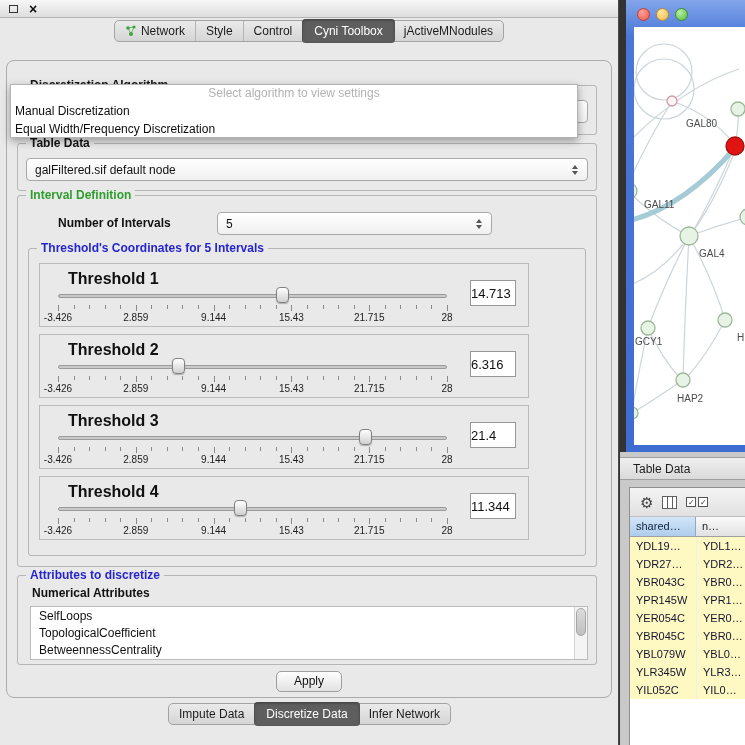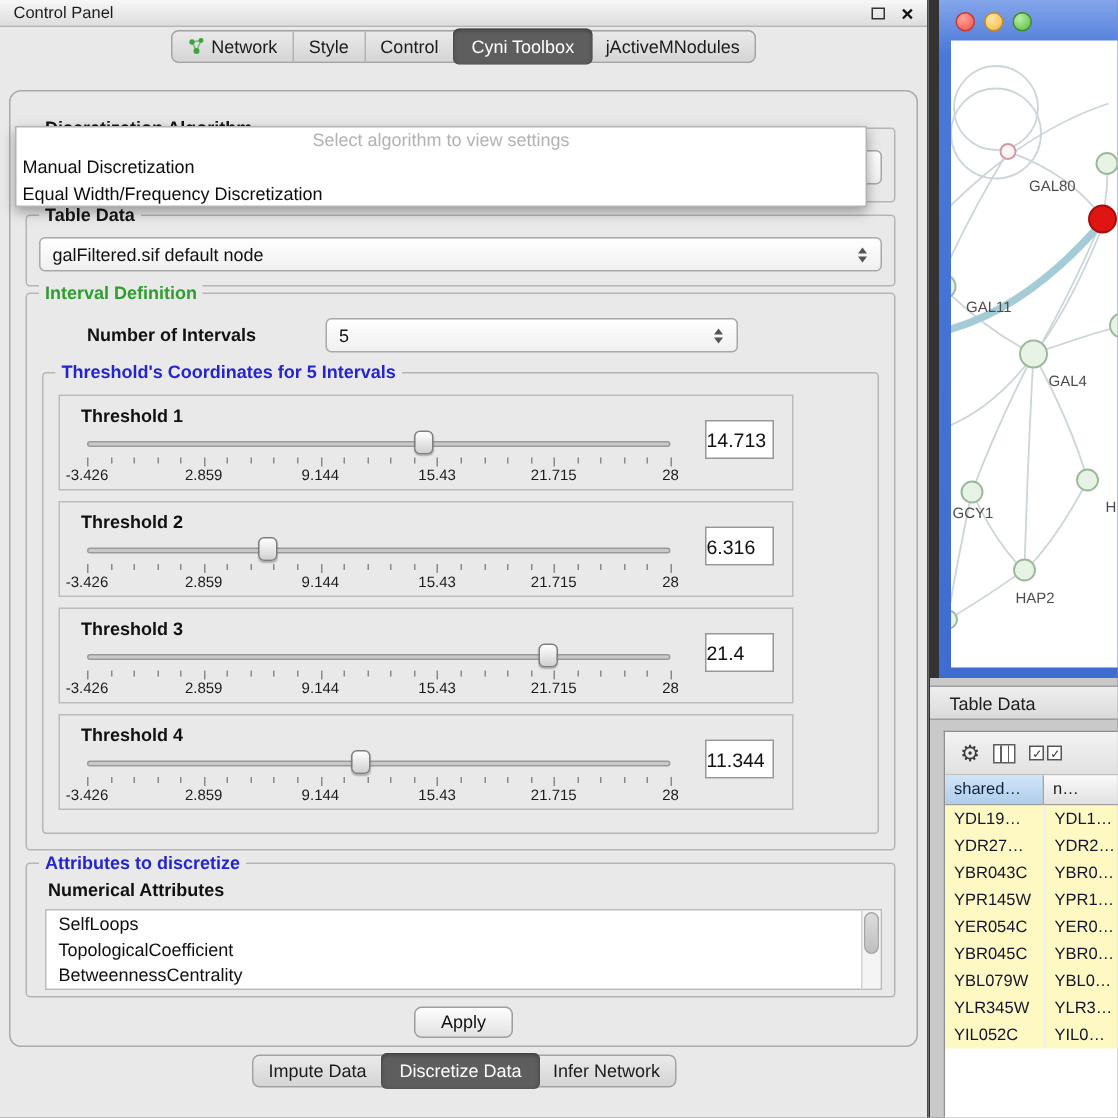--- a/index.html
+++ b/index.html
@@ -190,7 +190,6 @@
 <div class="control-panel">
 
   <div class="titlebar">
-    <span class="tb-title">Control Panel</span>
     <span class="float-box"></span>
     <span class="close-x">×</span>
   </div>

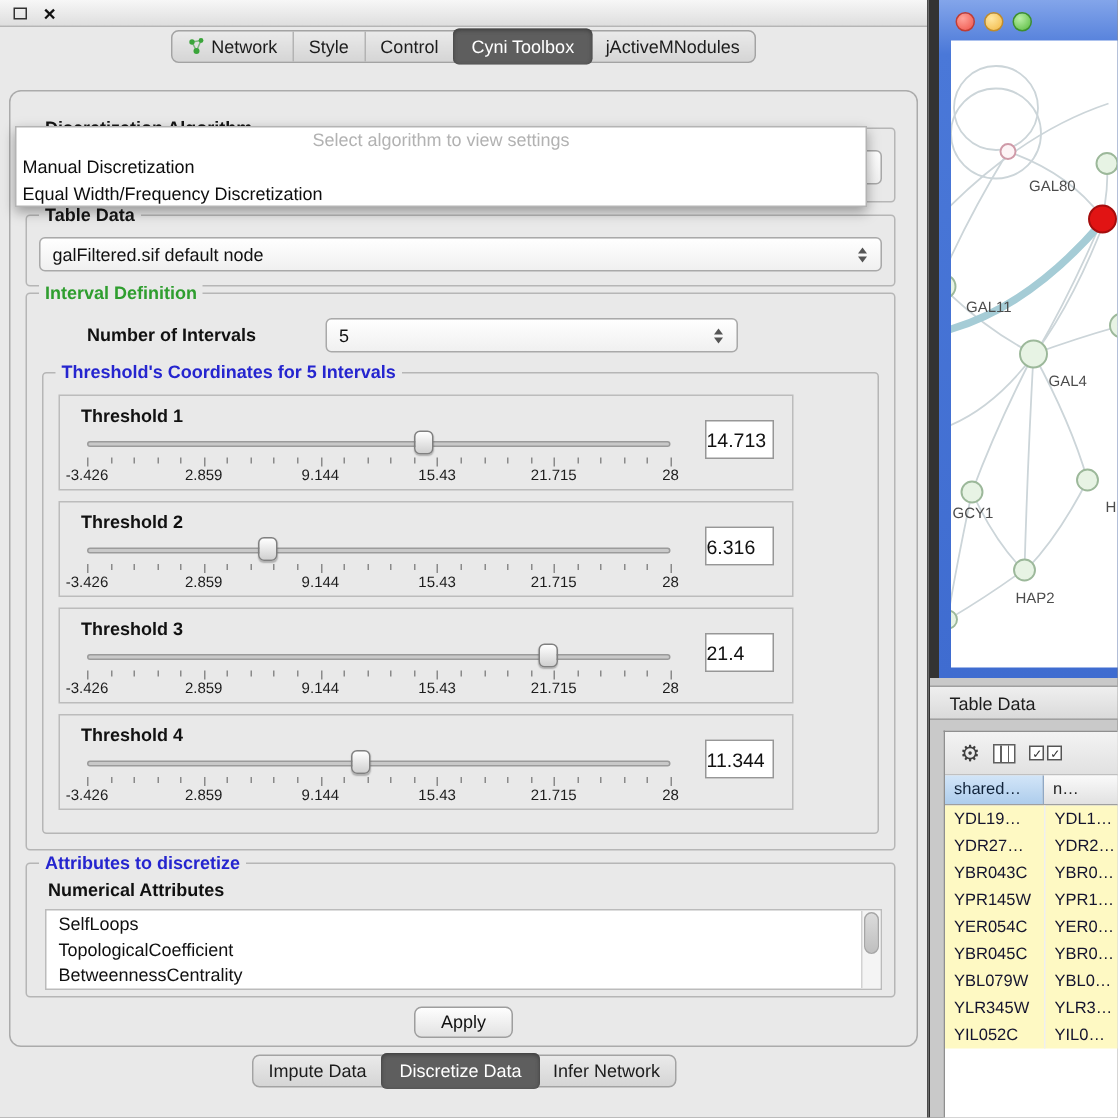--- a/index.html
+++ b/index.html
@@ -95,7 +95,7 @@
     position:relative; width:490px; height:64px; margin-bottom:7px;
     border:1px solid #bcbcbc; background:#e9e9e9;
   }
-  .t-label { position:absolute; left:14px; top:6px; font-size:12px; font-weight:bold; color:#111; }
+  .t-label { position:absolute; left:28px; top:6px; font-size:16px; font-weight:bold; color:#111; }
   .slider-zone { position:absolute; left:18px; top:0; width:389px; height:64px; }
   .slider-track {
     position:absolute; left:0; right:0; top:30px; height:4px;

